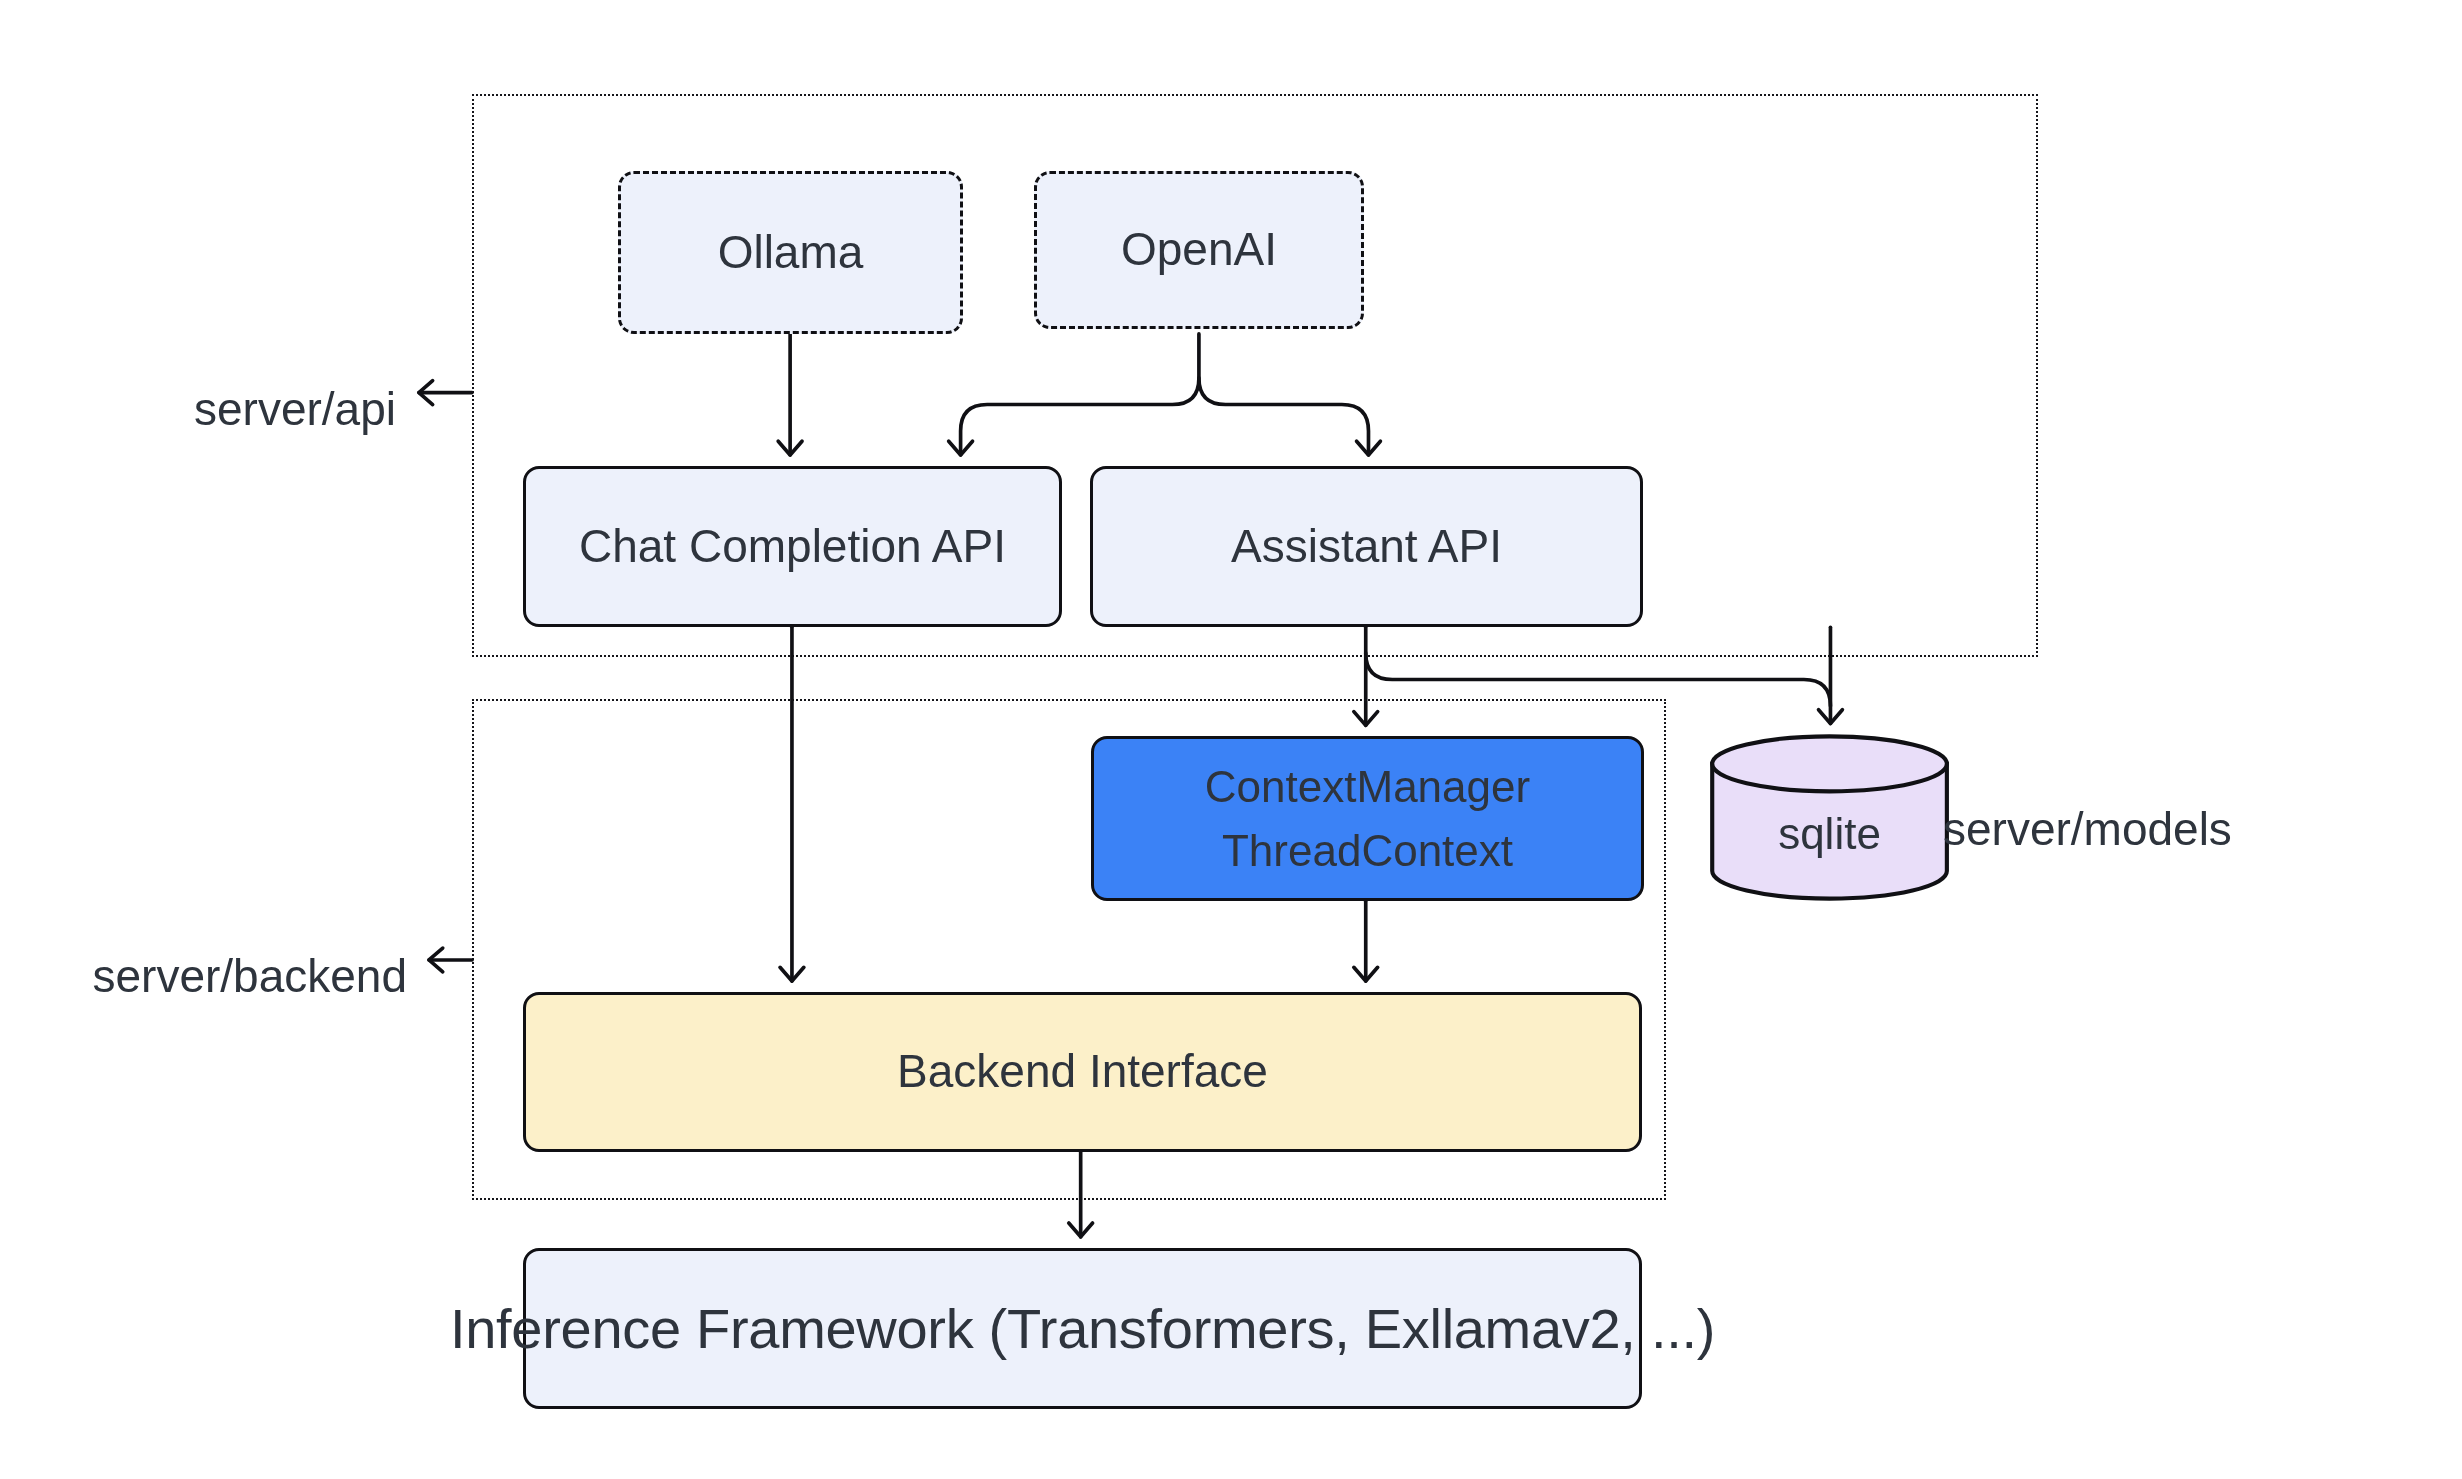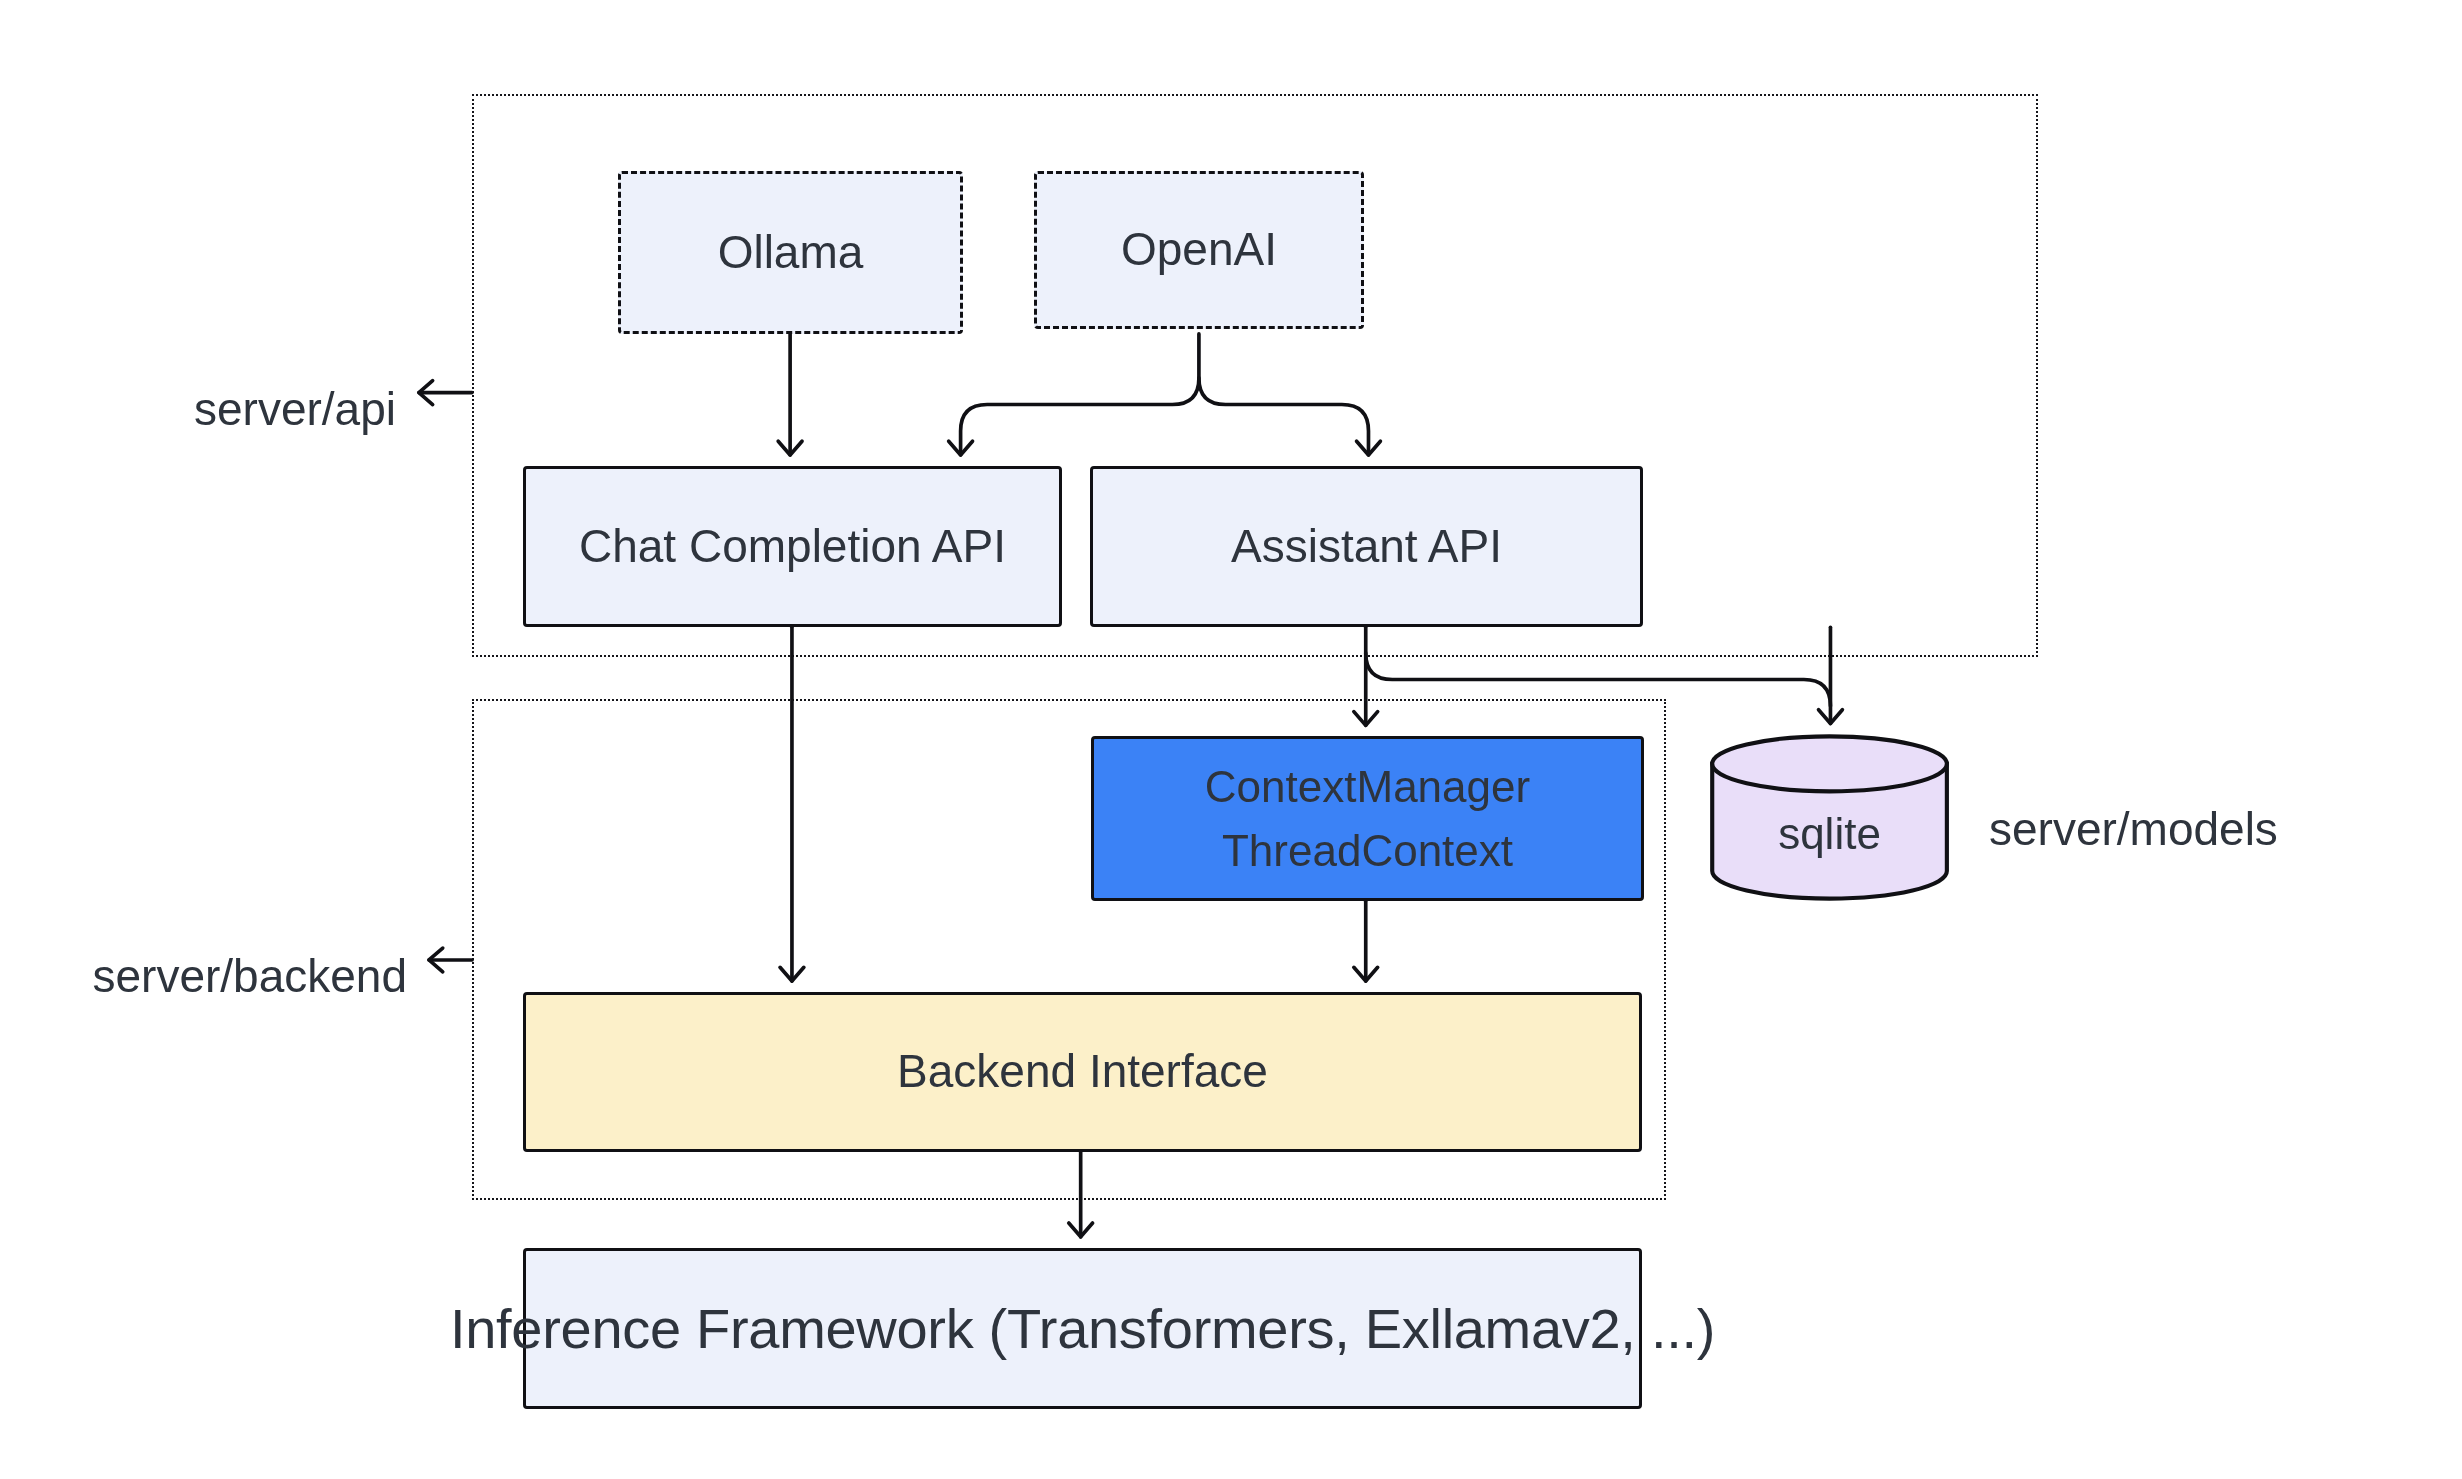--- a/index.html
+++ b/index.html
@@ -37,7 +37,7 @@
     align-items: center;
     justify-content: center;
     border: 3.2px solid #101014;
-    border-radius: 4px;
+    border-radius: 16px;
     font-size: 46px;
     line-height: 1.25;
     text-align: center;

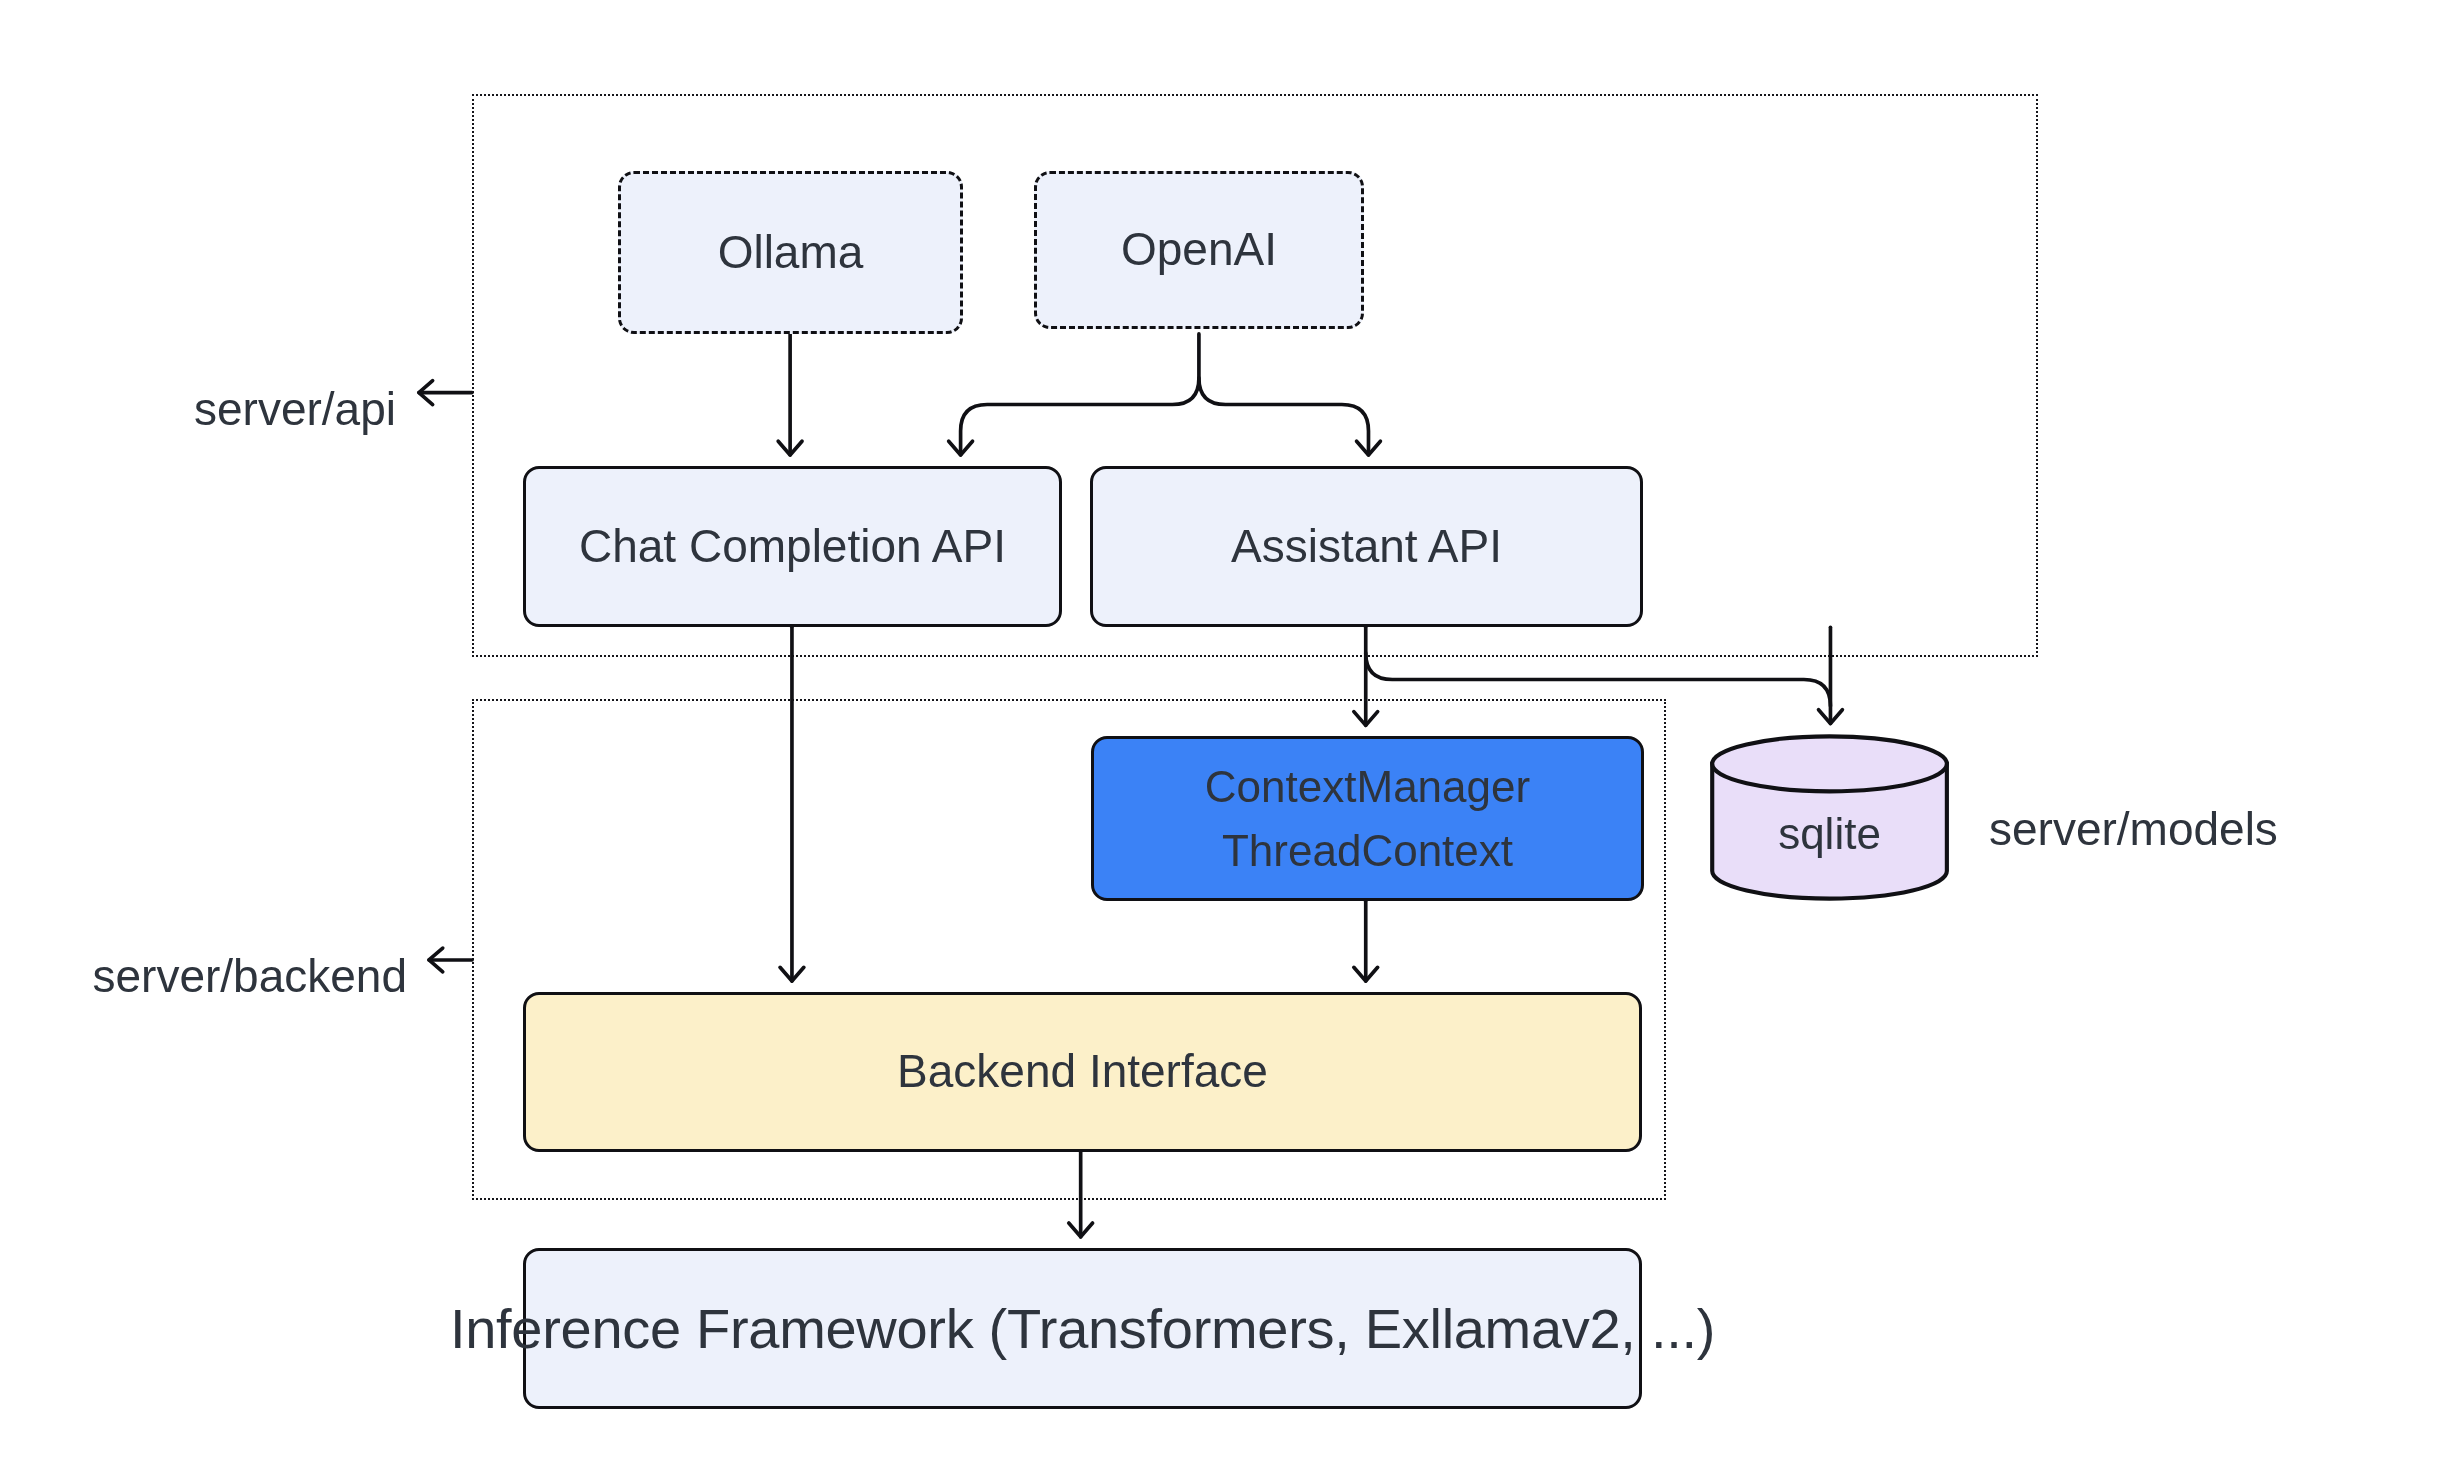--- a/index.html
+++ b/index.html
@@ -150,7 +150,7 @@
 
   <div class="side-label side-label--right" style="left:92px; top:933px; width:315px;">server/backend</div>
 
-  <div class="side-label" style="left:1989px; top:803px;">server/models</div>
+  <div class="side-label" style="left:1943px; top:803px;">server/models</div>
 
 </div>
 

